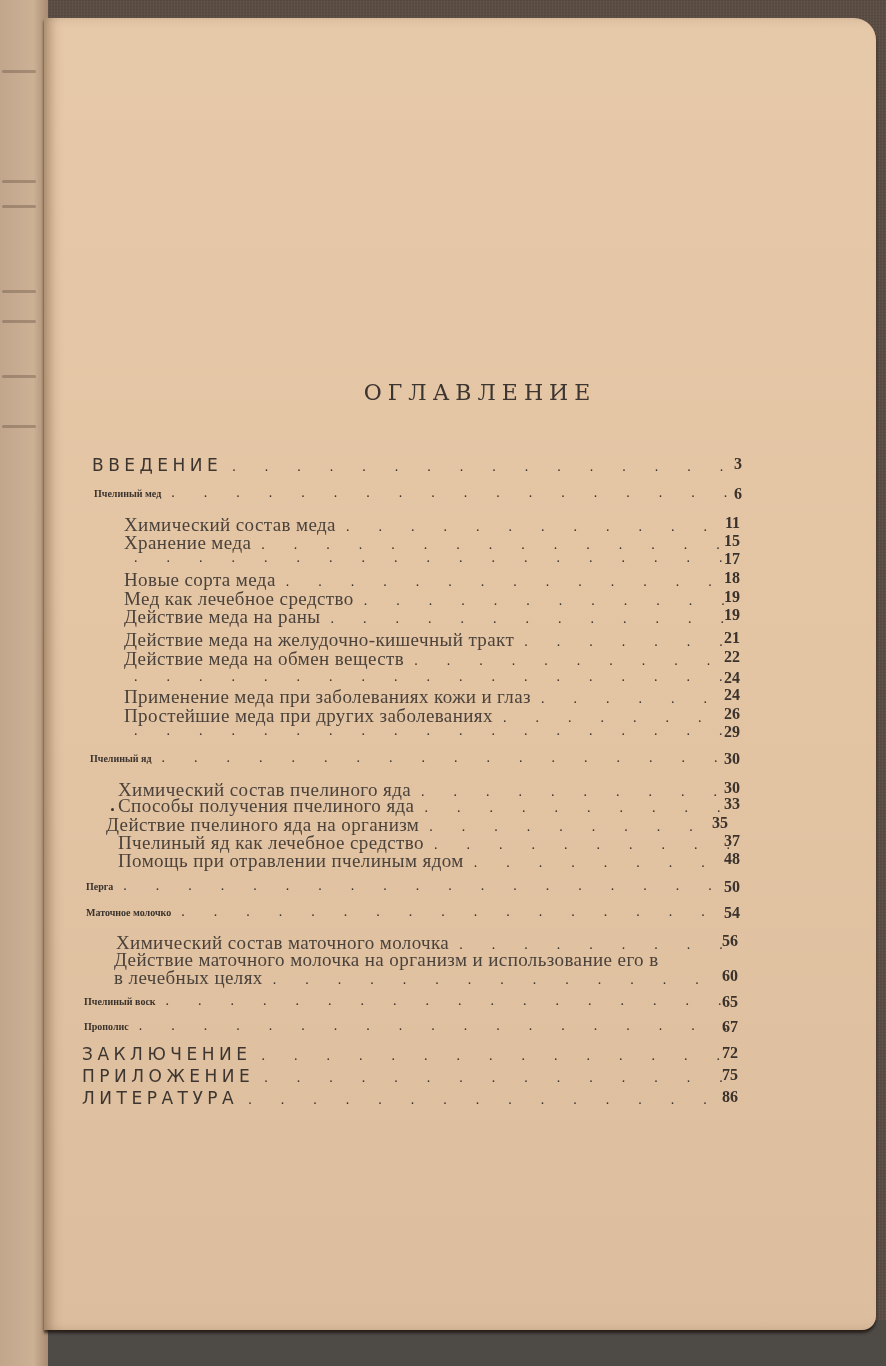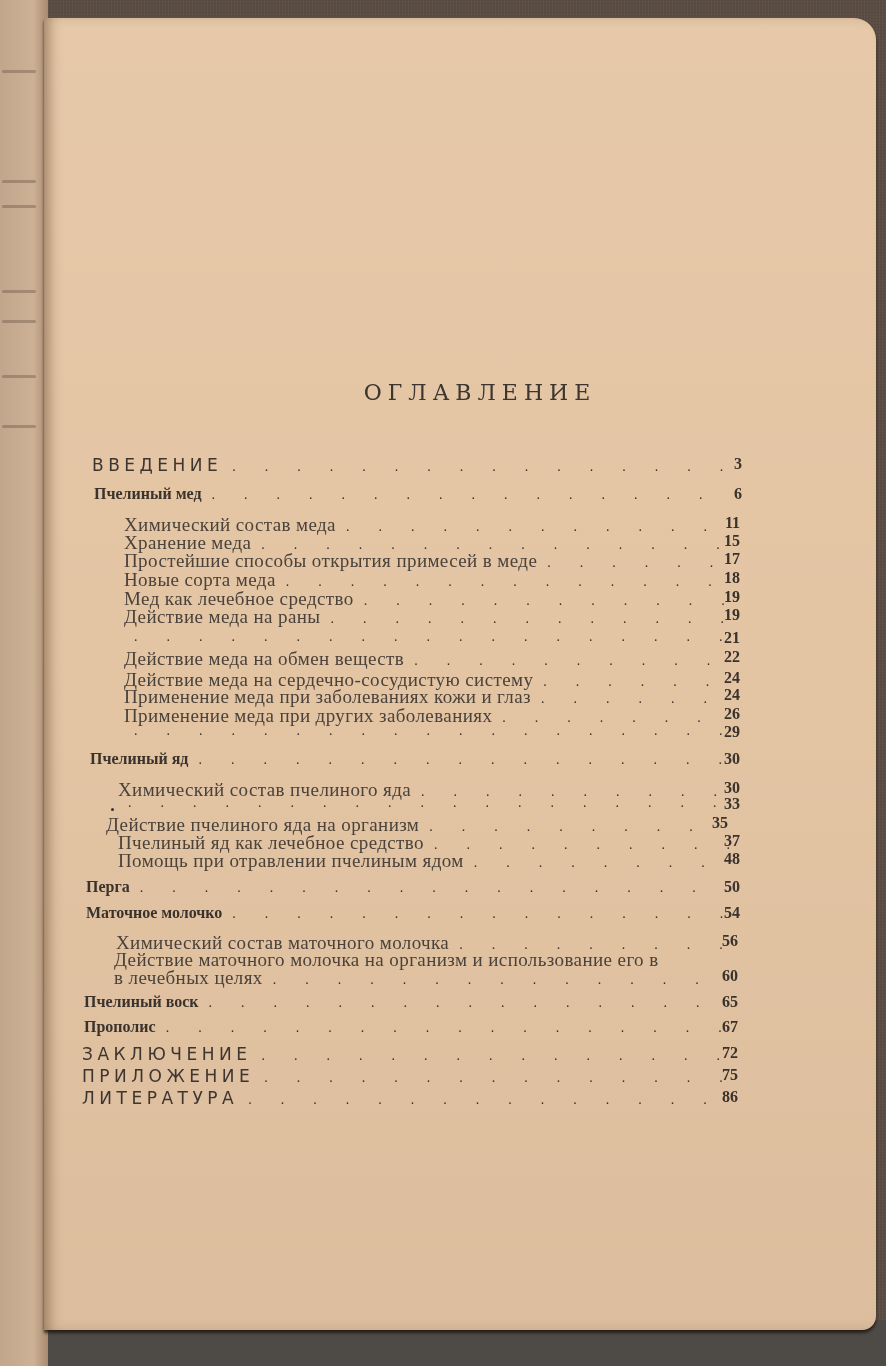--- a/index.html
+++ b/index.html
@@ -48,7 +48,7 @@
     font-size: 16px; font-weight: bold; text-align: right;
   }
   .row.h-spaced .label { font-size: 17px; letter-spacing: 4.5px; font-family: "DejaVu Sans", sans-serif; font-weight: normal; color: #3d3530; }
-  .row.h-bold .label { font-size: 16px; font-weight: bold; font-family: "Liberation Serif", serif; }
+  .row.h-bold .label { font-size: 10px; font-weight: bold; font-family: "Liberation Serif", serif; }
   .row.sub .label { font-size: 19px; color: #4a423b; letter-spacing: 0.4px; }
   .stray-dot {
     position: absolute; left: 67px; top: 790px; width: 3px; height: 3px; border-radius: 50%;

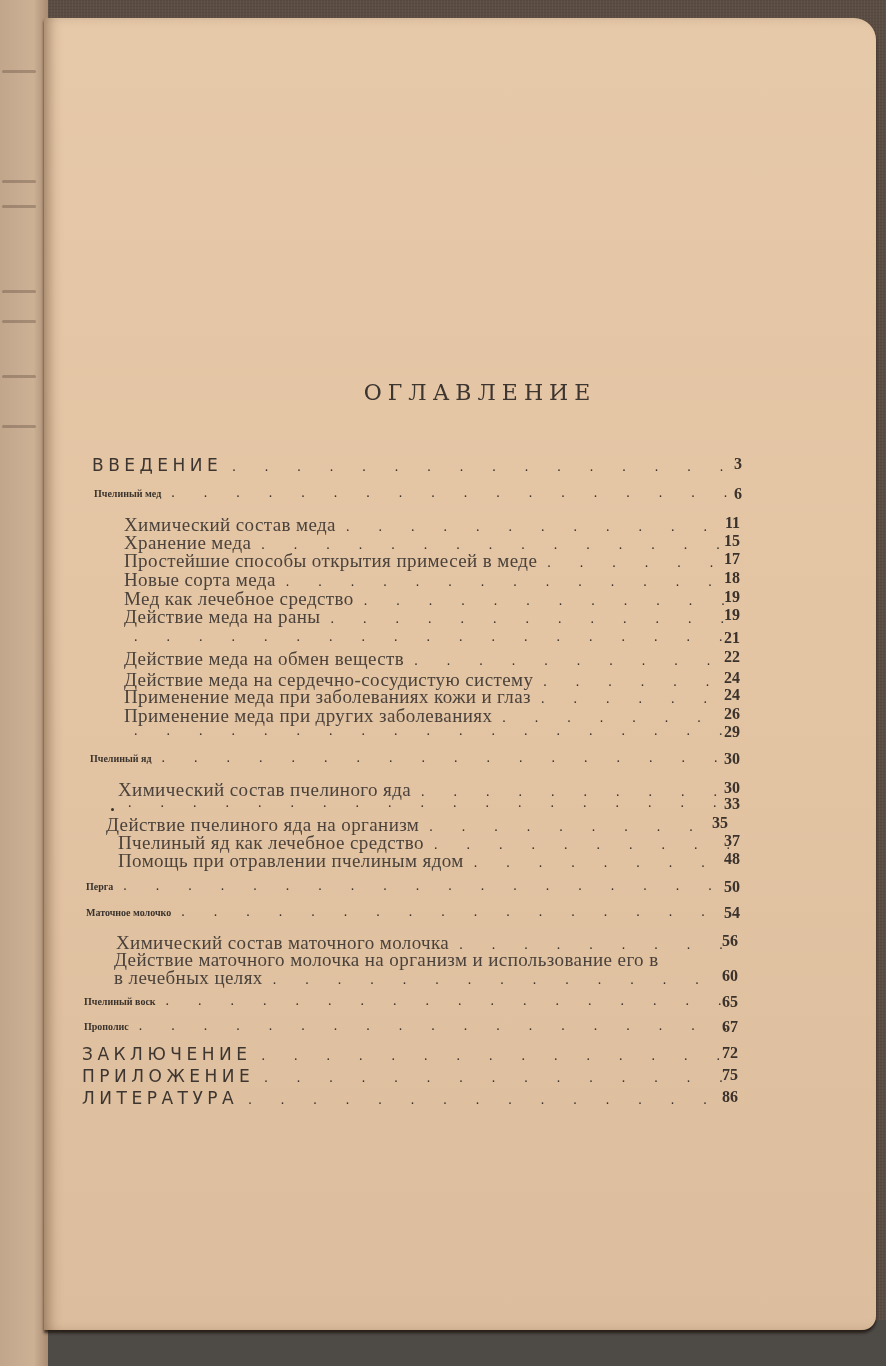--- a/index.html
+++ b/index.html
@@ -98,7 +98,6 @@
       <span class="page-num">15</span>
     </div>
     <div class="row sub" style="left:80px;top:532px;width:616px">
-      <span class="label">Простейшие способы открытия примесей в меде</span>
       <span class="leader">.............................</span>
       <span class="page-num">17</span>
     </div>

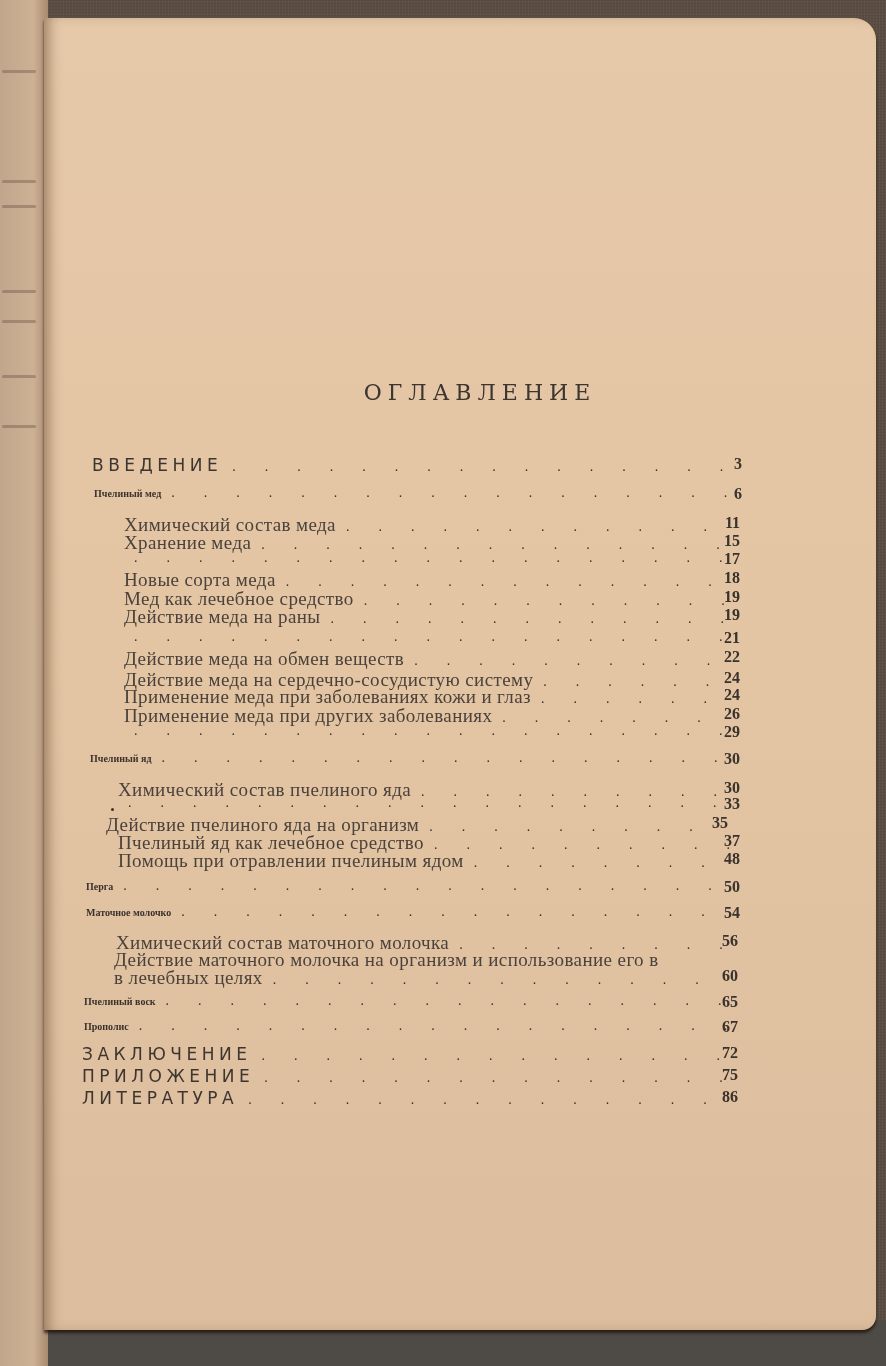--- a/index.html
+++ b/index.html
@@ -117,6 +117,7 @@
       <span class="page-num">19</span>
     </div>
     <div class="row sub" style="left:80px;top:611px;width:616px">
+      <span class="label">Действие меда на желудочно-кишечный тракт</span>
       <span class="leader">.............................</span>
       <span class="page-num">21</span>
     </div>

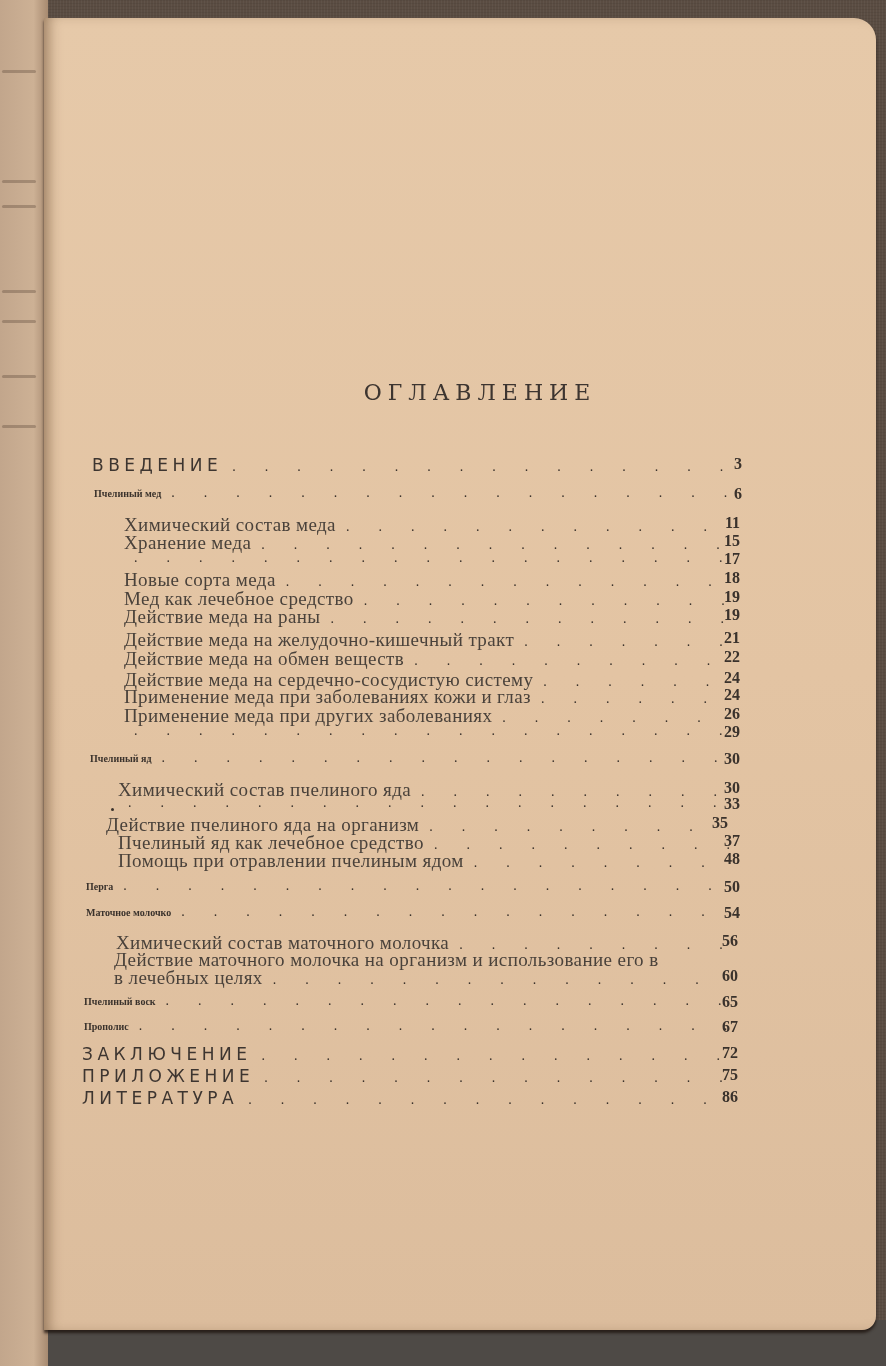--- a/index.html
+++ b/index.html
@@ -127,7 +127,6 @@
       <span class="page-num">22</span>
     </div>
     <div class="row sub" style="left:80px;top:651px;width:616px">
-      <span class="label">Действие меда на сердечно-сосудистую систему</span>
       <span class="leader">.............................</span>
       <span class="page-num">24</span>
     </div>

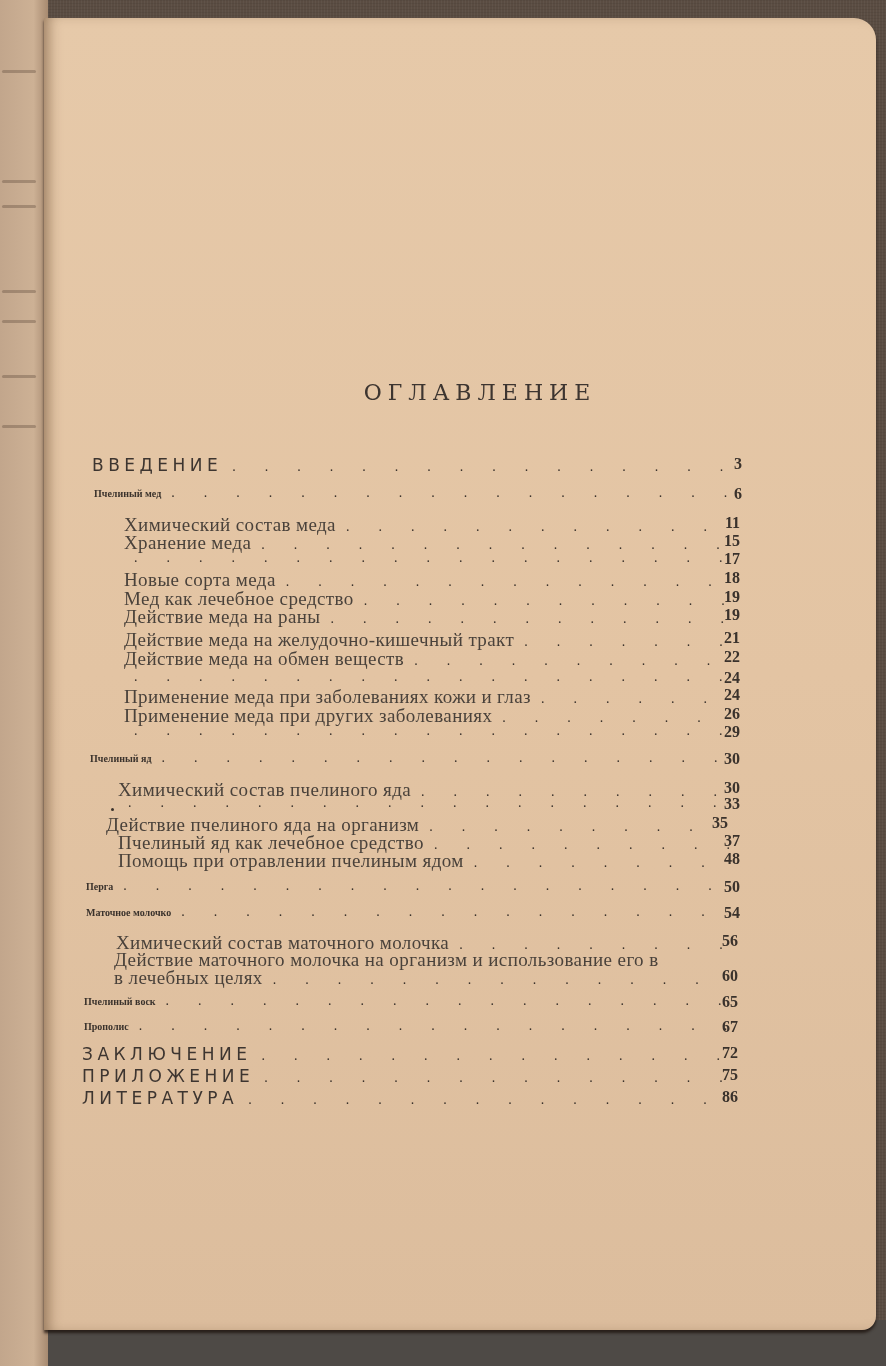--- a/index.html
+++ b/index.html
@@ -136,7 +136,7 @@
       <span class="page-num">24</span>
     </div>
     <div class="row sub" style="left:80px;top:687px;width:616px">
-      <span class="label">Применение меда при других заболеваниях</span>
+      <span class="label">Простейшие меда при других заболеваниях</span>
       <span class="leader">.............................</span>
       <span class="page-num">26</span>
     </div>

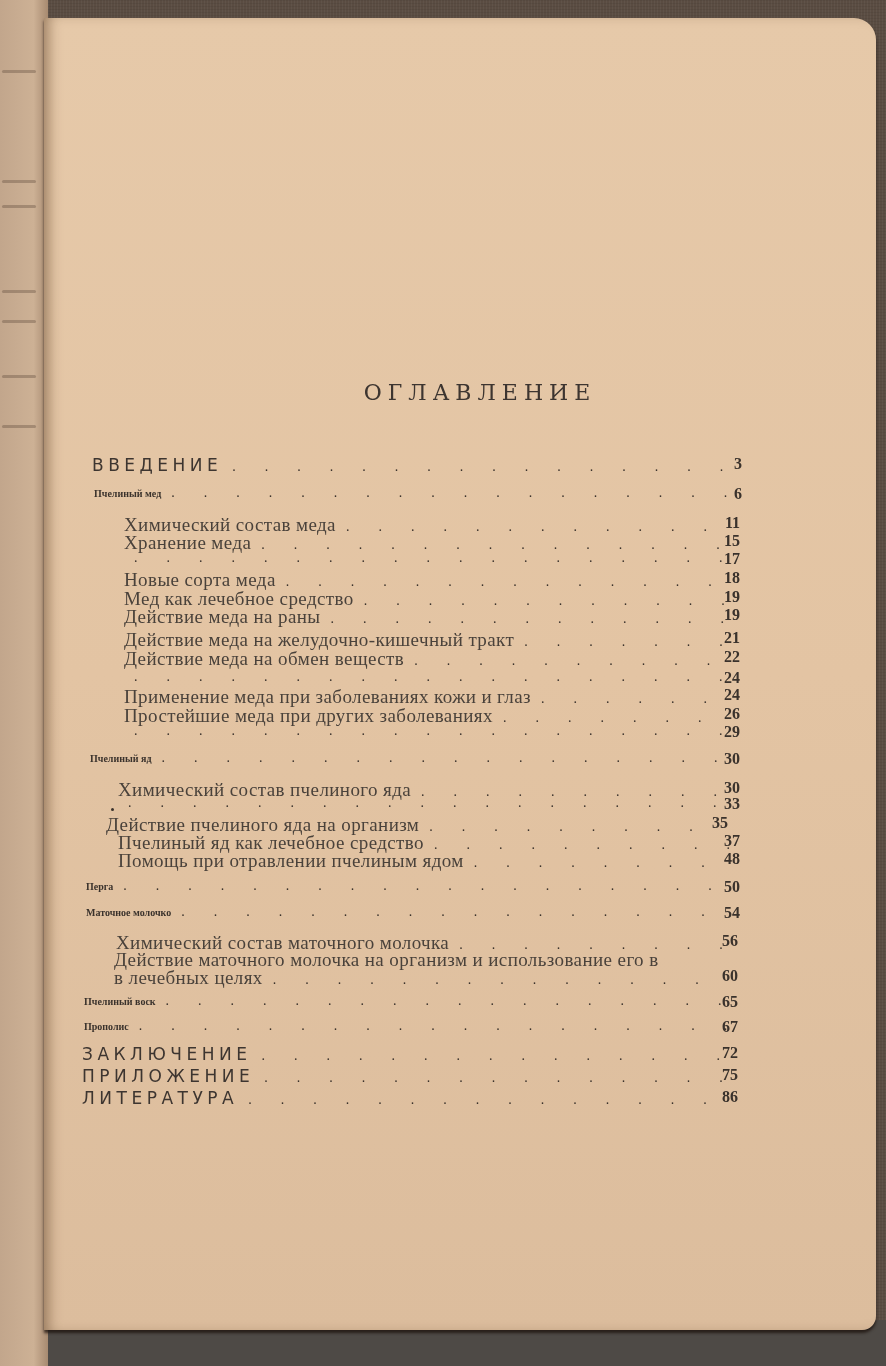--- a/index.html
+++ b/index.html
@@ -157,6 +157,7 @@
       <span class="page-num">30</span>
     </div>
     <div class="row sub" style="left:74px;top:777px;width:622px">
+      <span class="label">Способы получения пчелиного яда</span>
       <span class="leader">.............................</span>
       <span class="page-num">33</span>
     </div>

